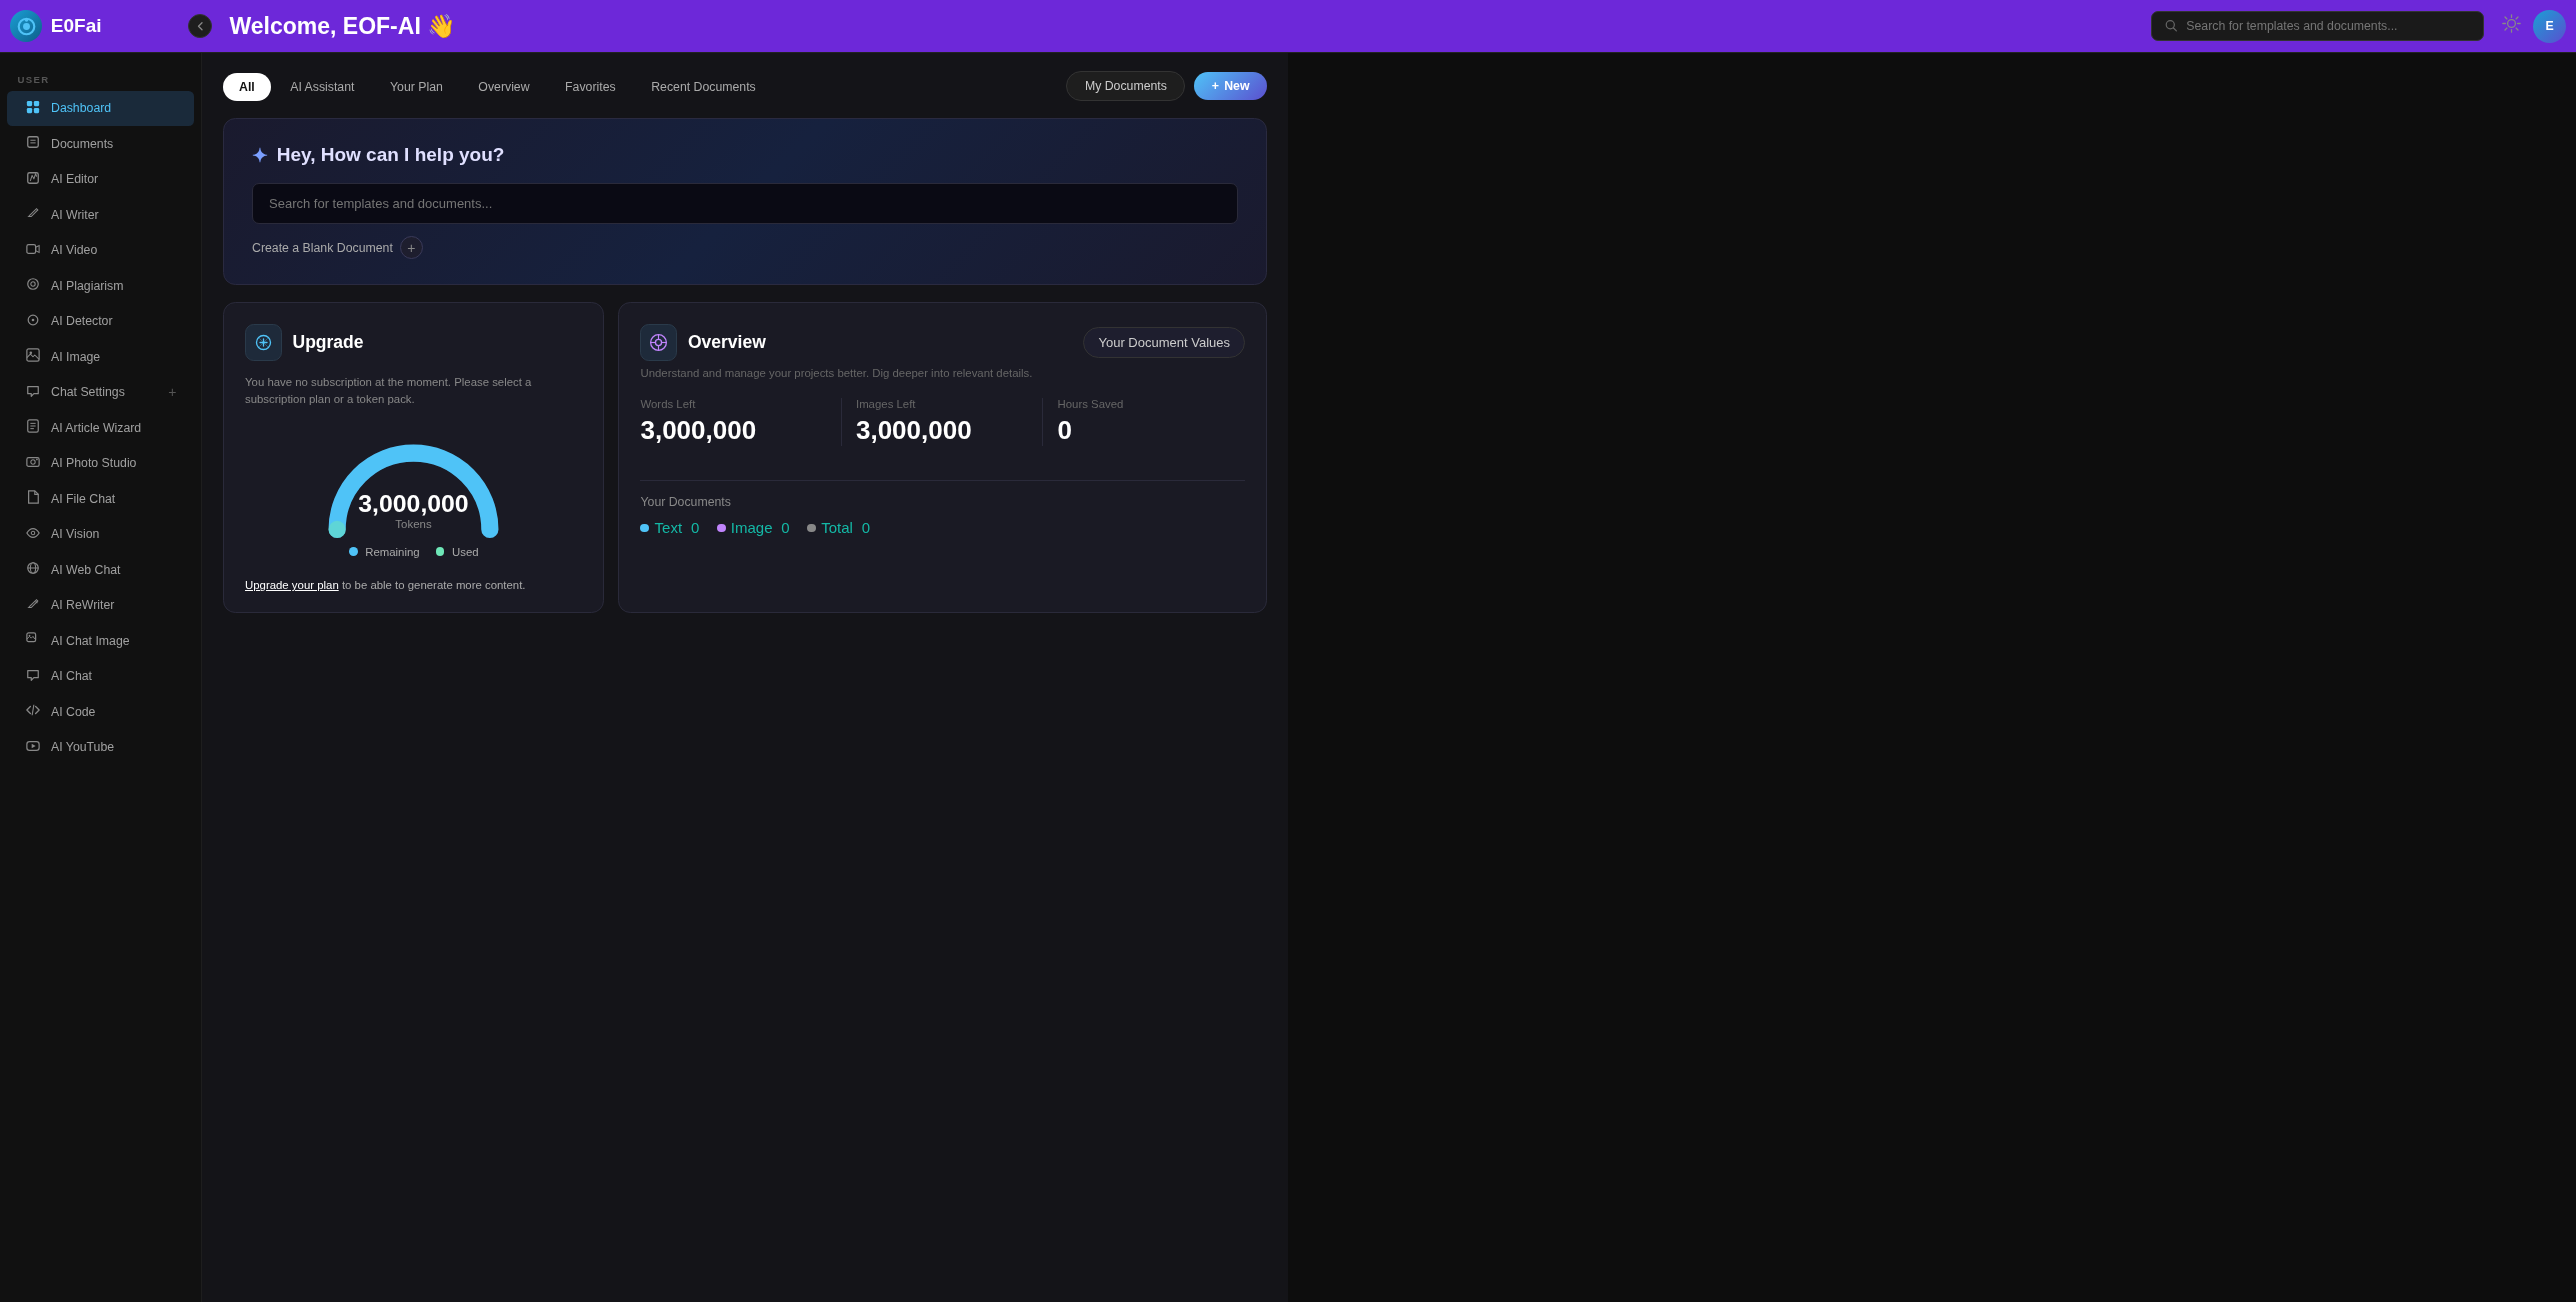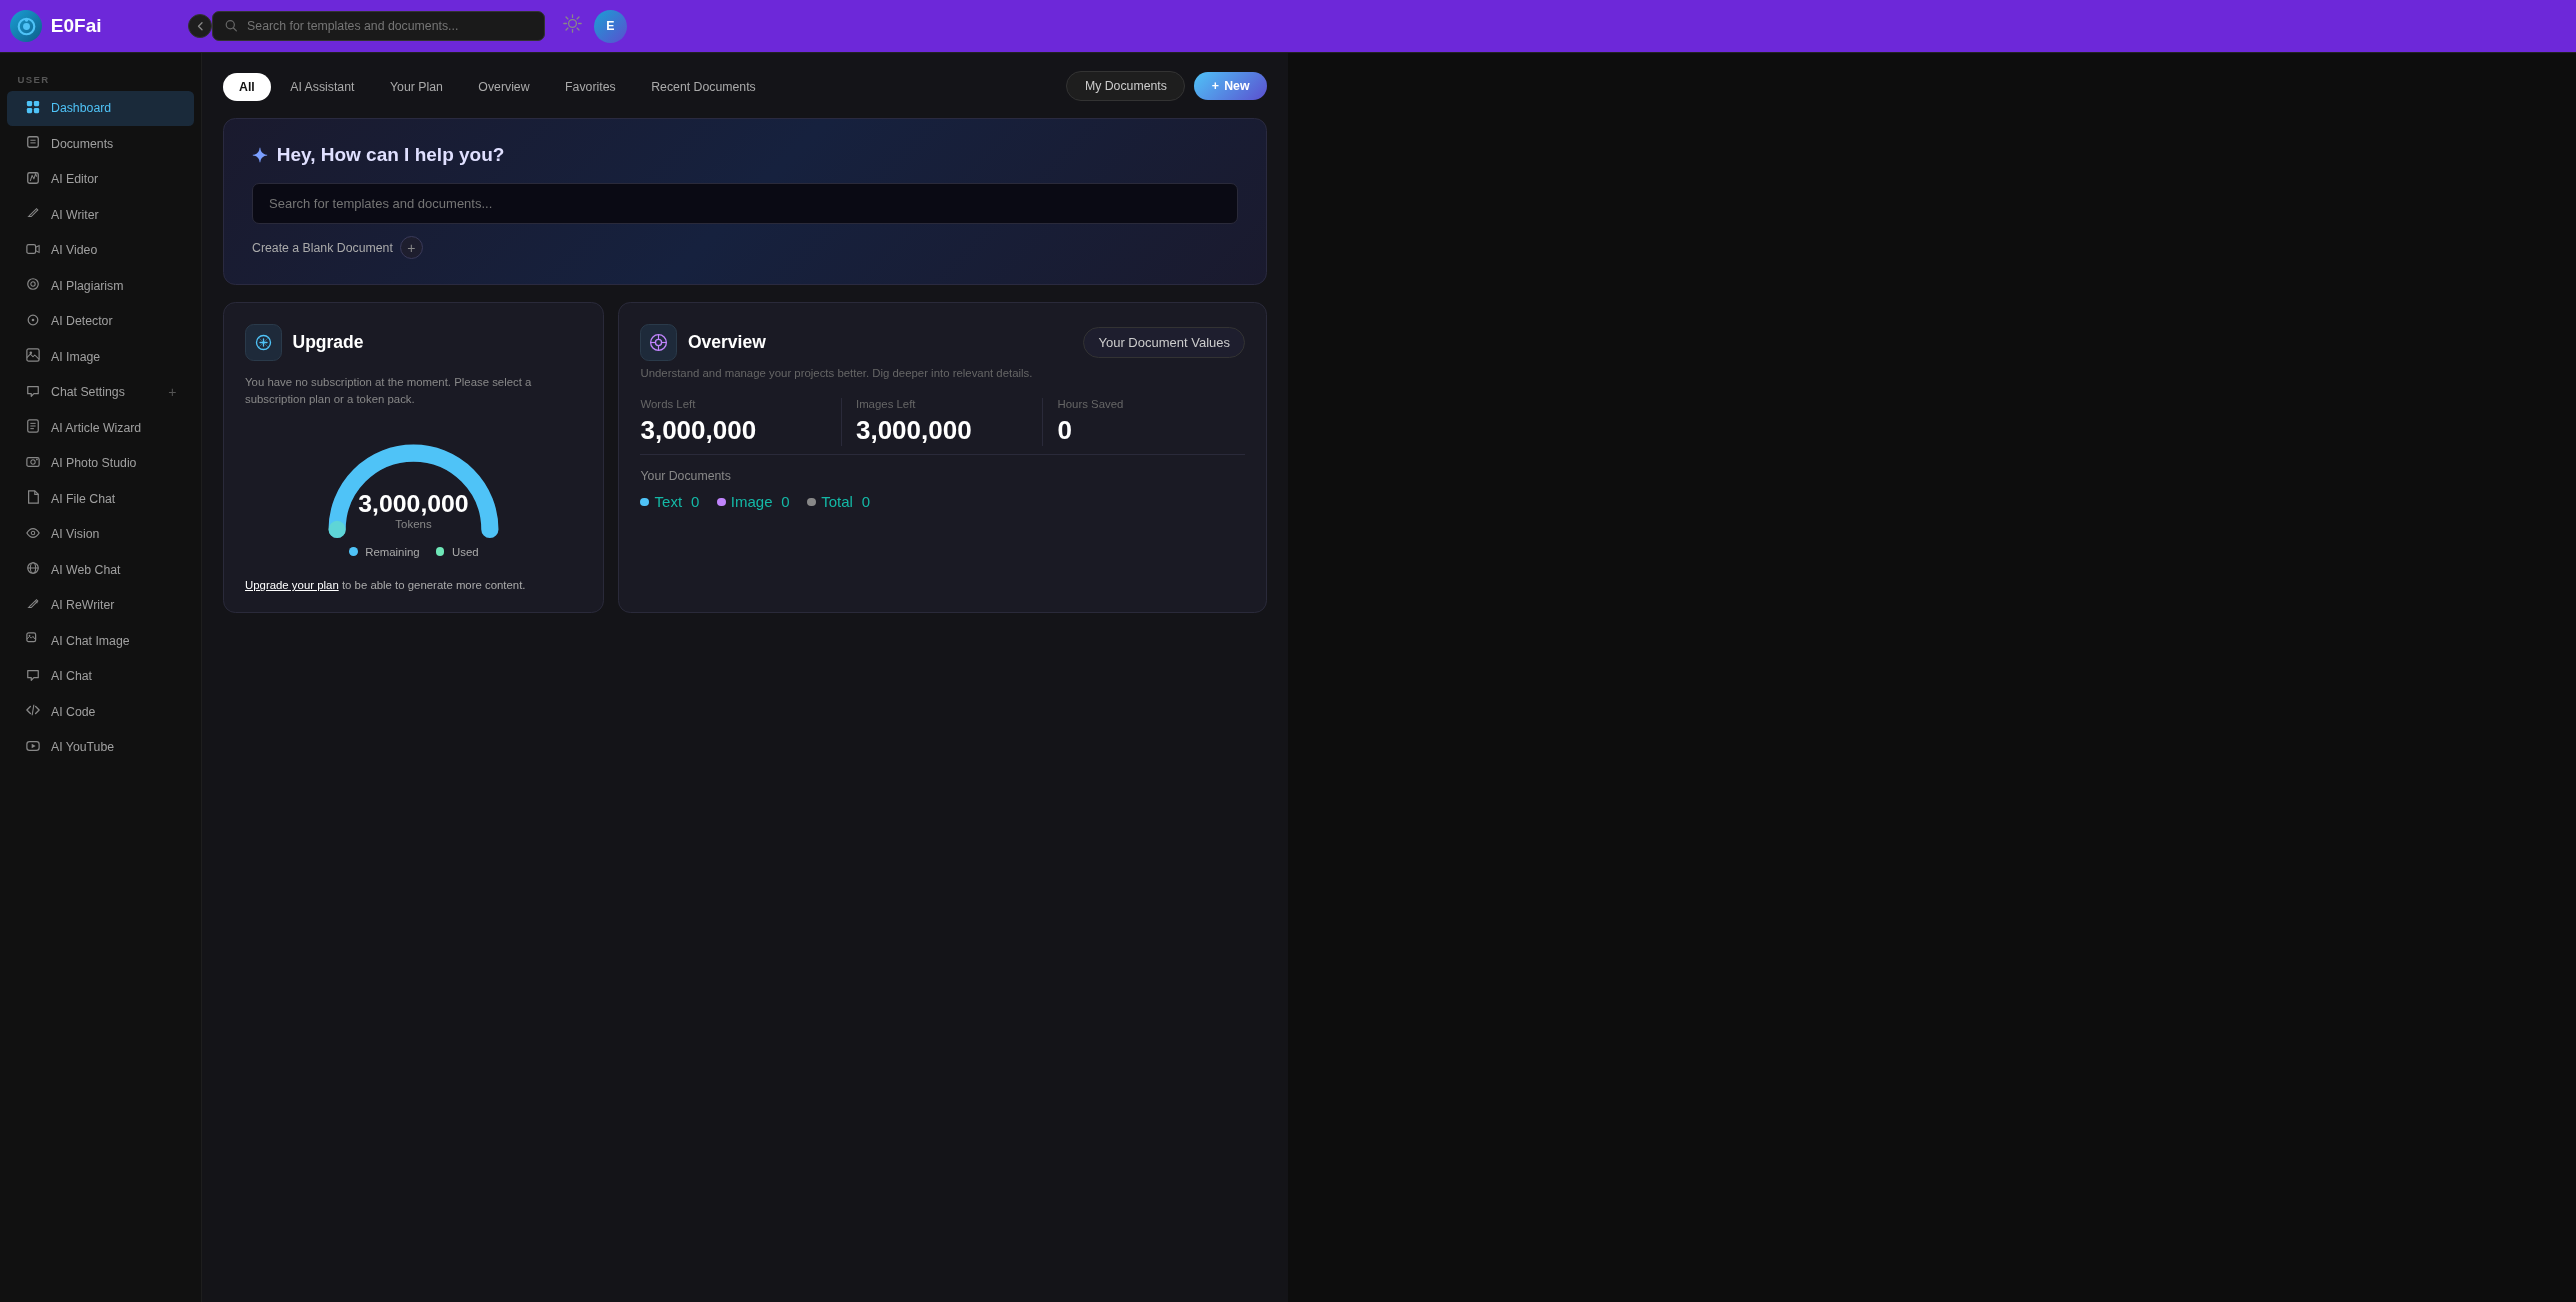--- a/index.html
+++ b/index.html
@@ -474,6 +474,7 @@
     </div>
   </div>
 
+  <div class="header-title">Welcome, EOF-AI 👋</div>
 
   <div class="header-search">
     <svg width="14" height="14" viewBox="0 0 16 16">

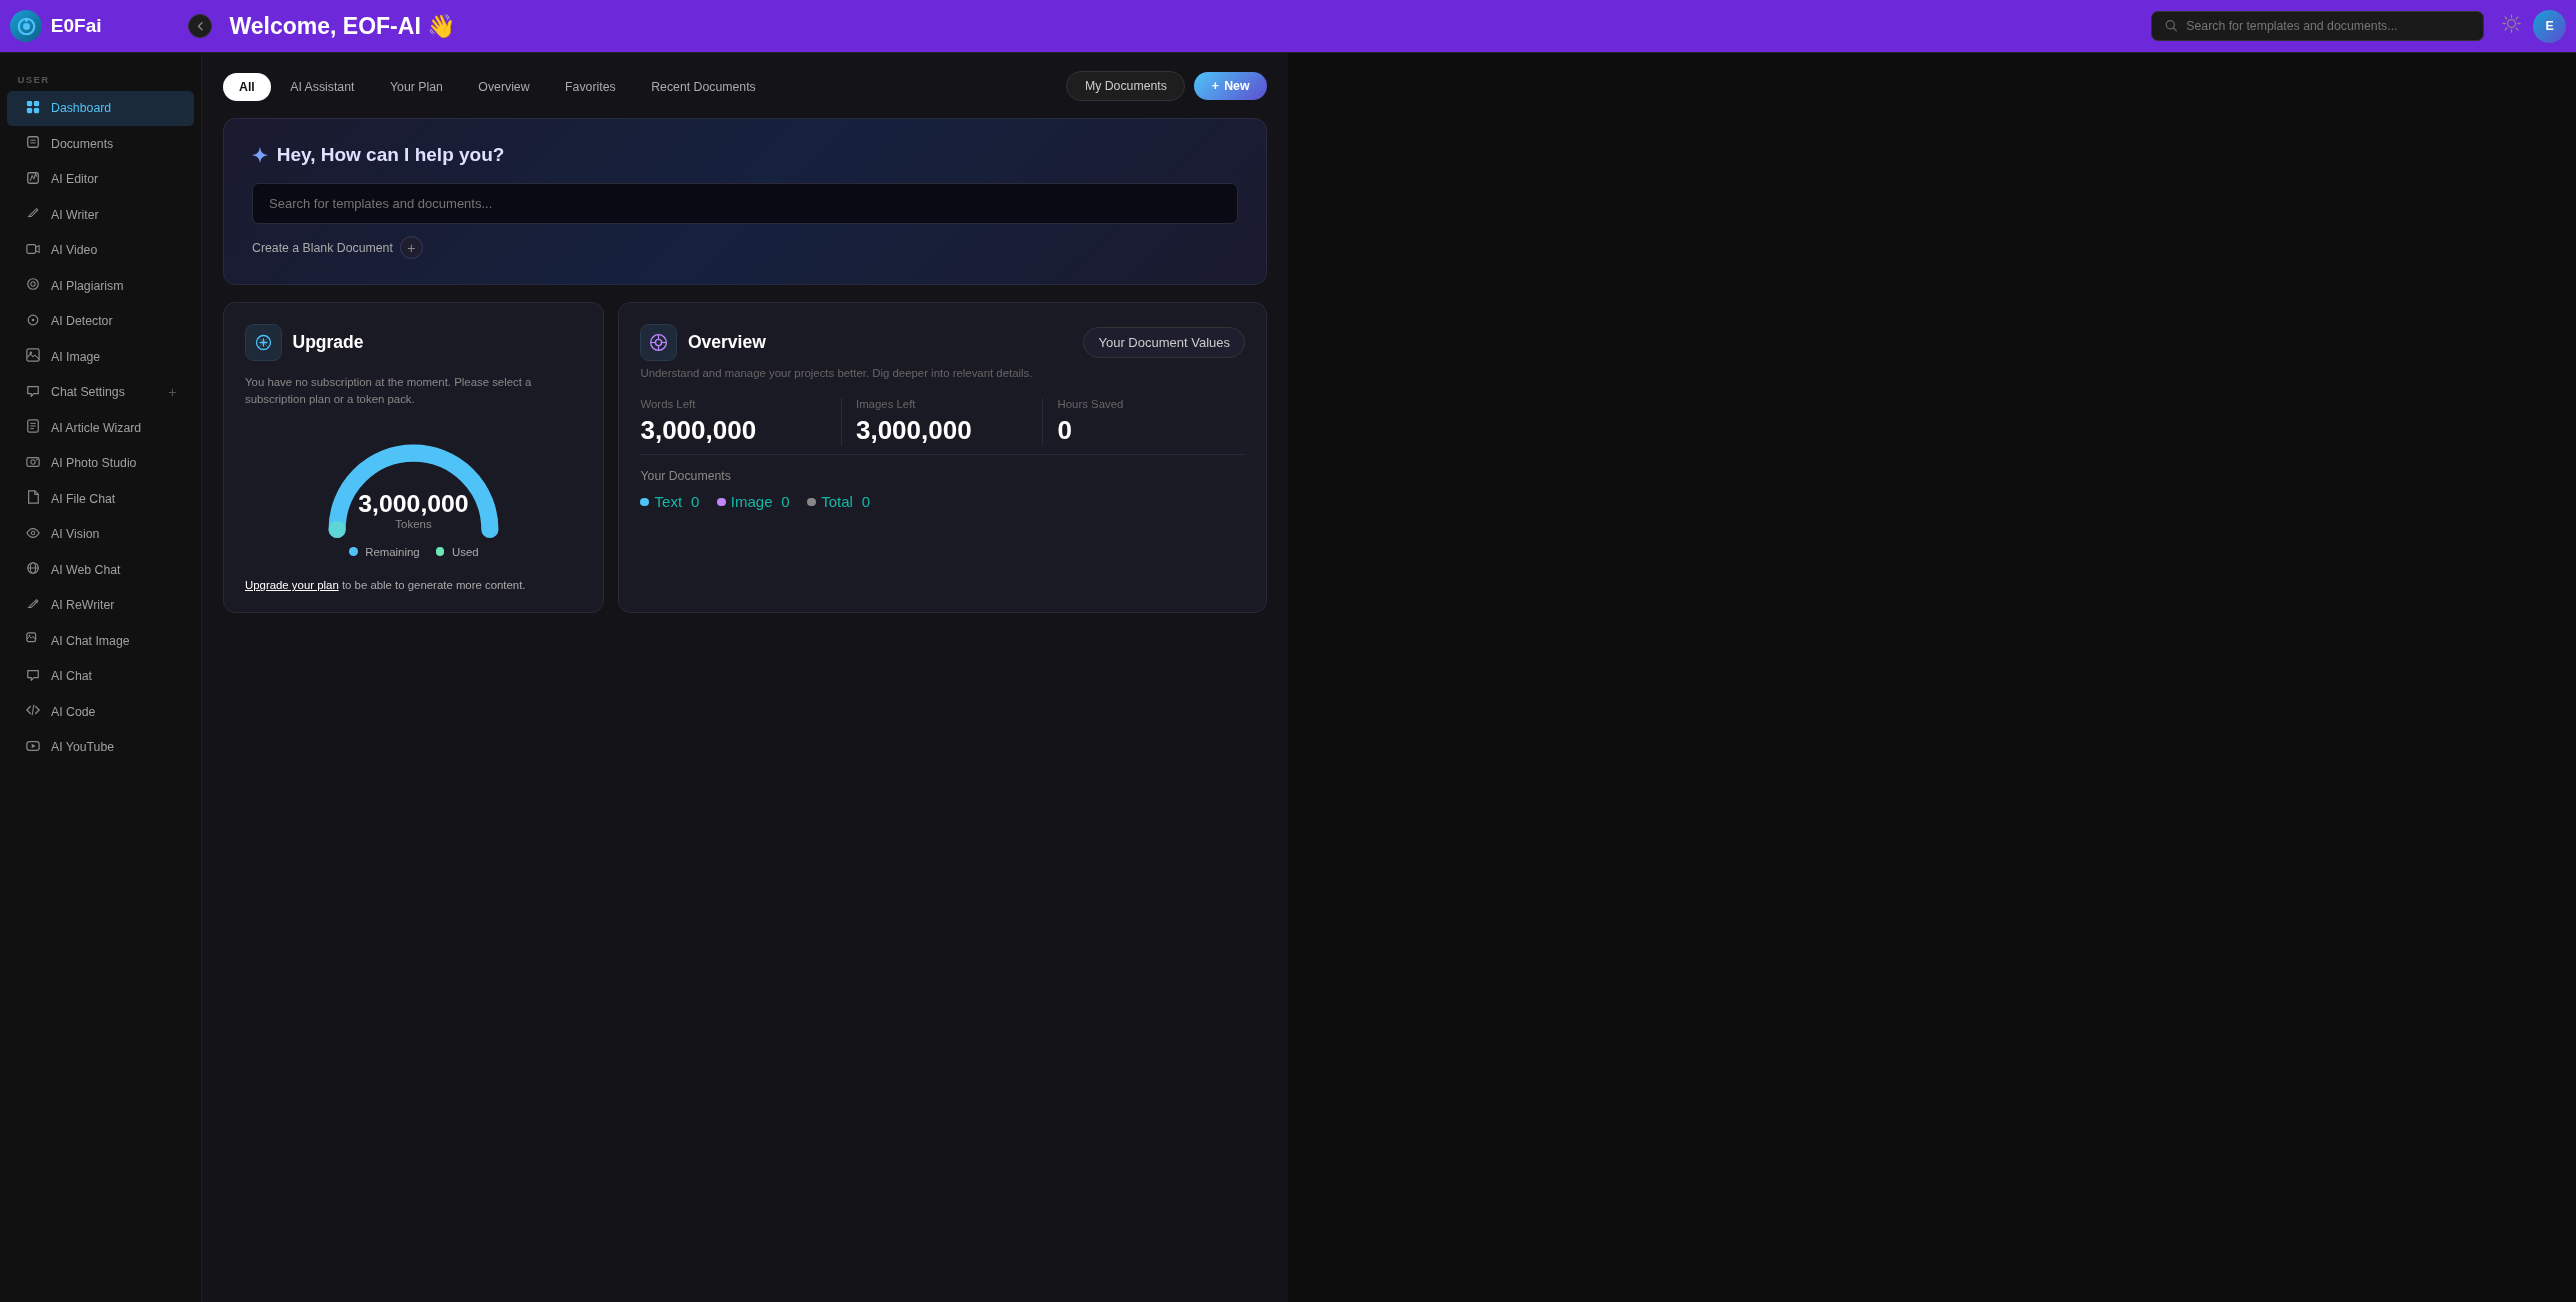--- a/index.html
+++ b/index.html
@@ -413,7 +413,7 @@
       grid-template-columns: 1fr 1fr 1fr;
       gap: 0;
       border-bottom: 0.9px solid #2a2a3a;
-      padding-bottom: 8px;
+      padding-bottom: 34px;
       margin-bottom: 14px;
     }
     .stat-item {

